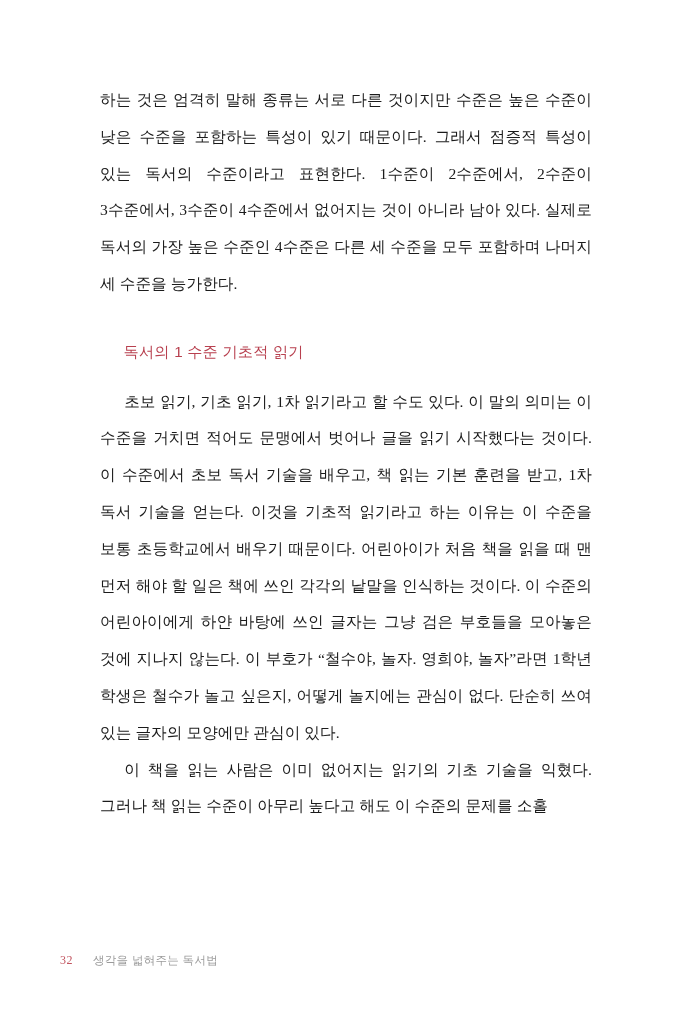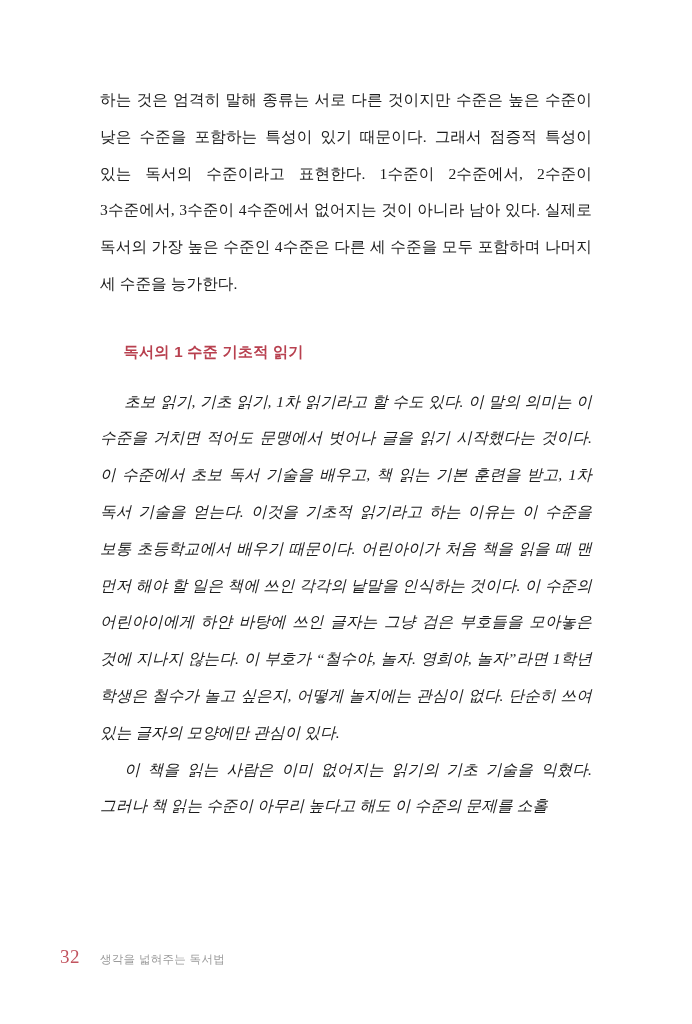--- a/index.html
+++ b/index.html
@@ -42,7 +42,7 @@
     margin: 0;
     font-family: "Liberation Sans", "DejaVu Sans", sans-serif;
     font-size: 15.2px;
-    font-weight: bold;
+    font-weight: normal;
     line-height: 36.8px;
     color: #b8404f;
     letter-spacing: 0.2px;

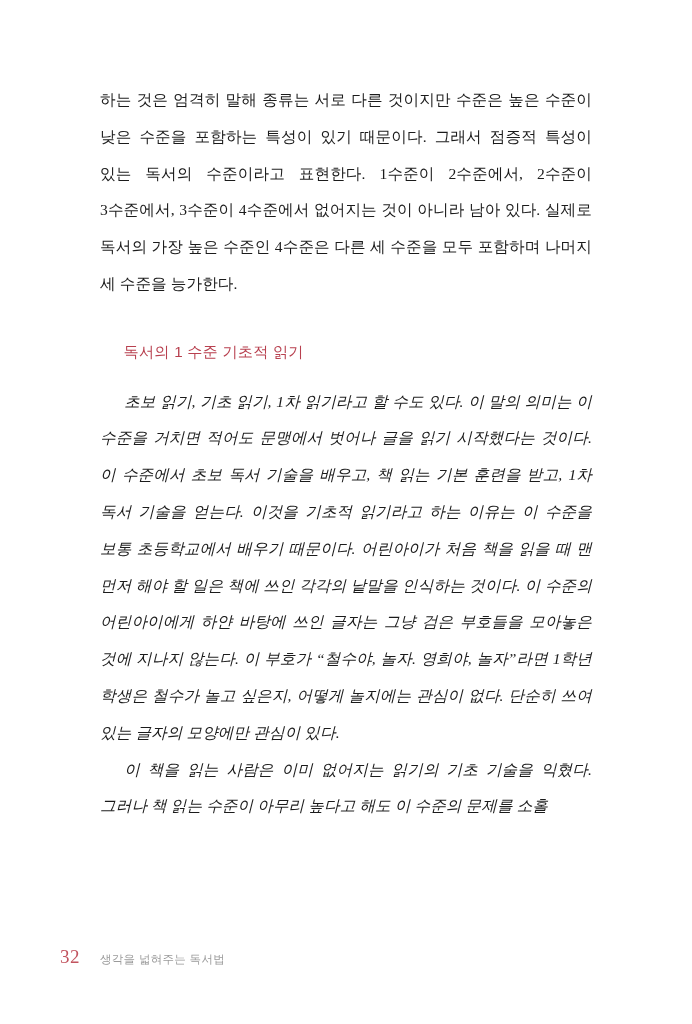--- a/index.html
+++ b/index.html
@@ -36,7 +36,6 @@
   }
   .para.indent {
     text-indent: 1.55em;
-    font-style: italic;
   }
   .section-heading {
     margin: 0;

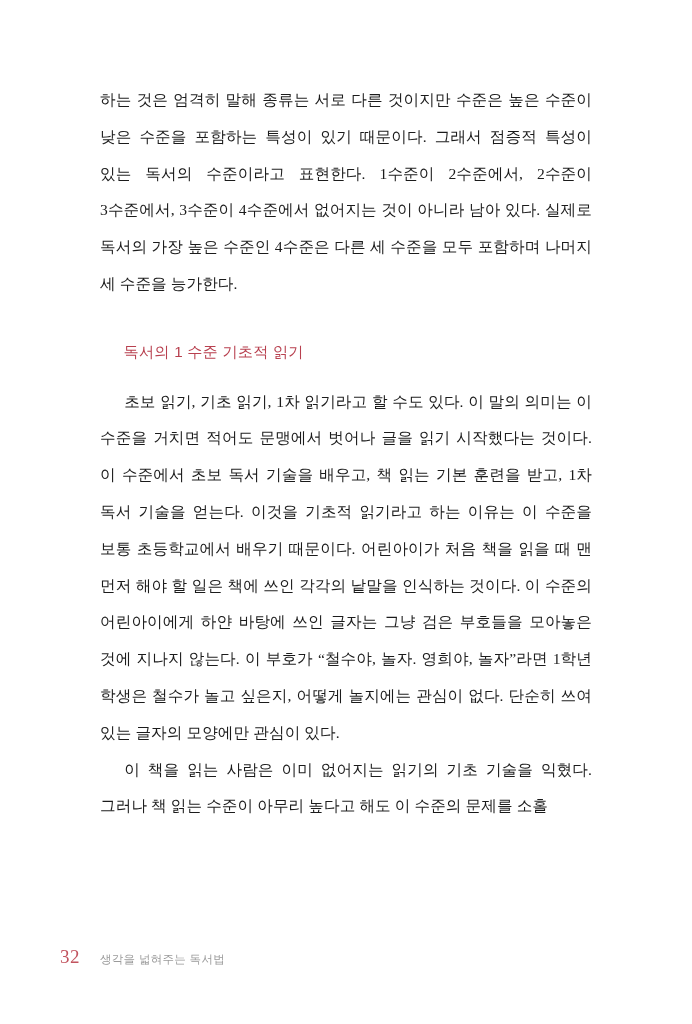--- a/index.html
+++ b/index.html
@@ -63,7 +63,7 @@
   }
   .folio {
     font-family: "Liberation Serif", "DejaVu Serif", serif;
-    font-size: 19px;
+    font-size: 12px;
     color: #c2545f;
     letter-spacing: 0.5px;
   }

